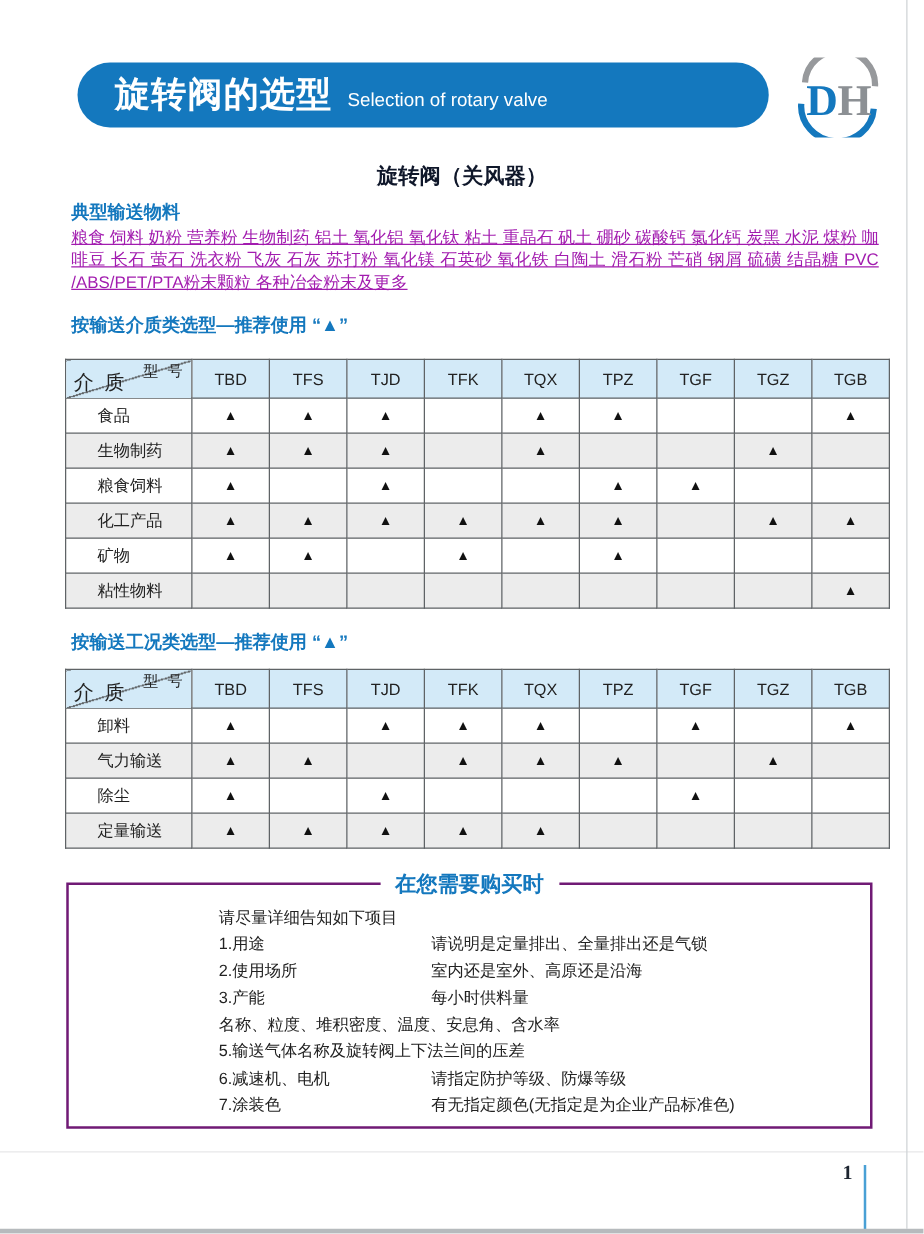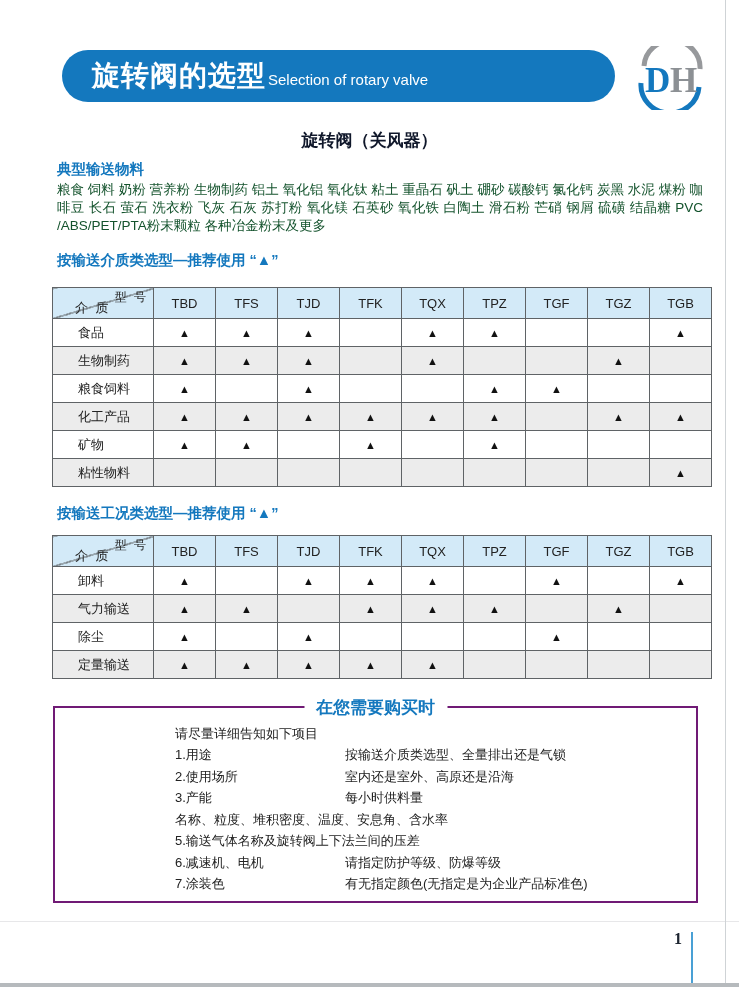--- a/index.html
+++ b/index.html
@@ -13,7 +13,7 @@
 
   
   .banner{position:absolute;left:62px;top:50px;width:553px;height:52px;background:#1478be;
-          border-radius:26px;display:flex;align-items:baseline;gap:2px;padding-left:30px;
+          border-radius:26px;display:flex;align-items:baseline;gap:12px;padding-left:30px;
           box-sizing:border-box;}
   .banner-zh{font-size:28px;font-weight:bold;color:#ffffff;line-height:52px;letter-spacing:1px;}
   .banner-en{font-size:15px;color:#ffffff;}

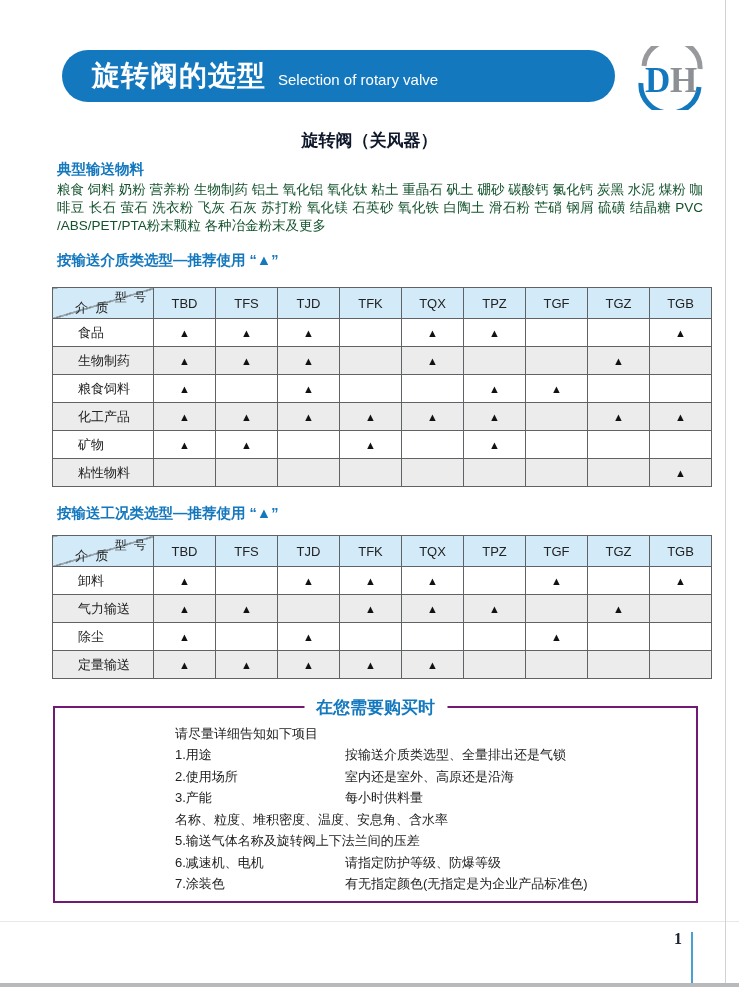--- a/index.html
+++ b/index.html
@@ -26,7 +26,7 @@
   .sec-heading{position:absolute;left:57px;font-size:14.5px;font-weight:bold;color:#1478be;white-space:nowrap;}
   #materials-heading{top:160px;}
   #materials-text{position:absolute;left:57px;top:181px;width:646px;font-size:13.5px;
-                  line-height:18px;color:#14532d;text-align:justify;}
+                  line-height:18px;color:#a21caf;text-align:justify;text-decoration:underline;}
   #table1-heading{top:251px;}
   #table2-heading{top:504px;}
 

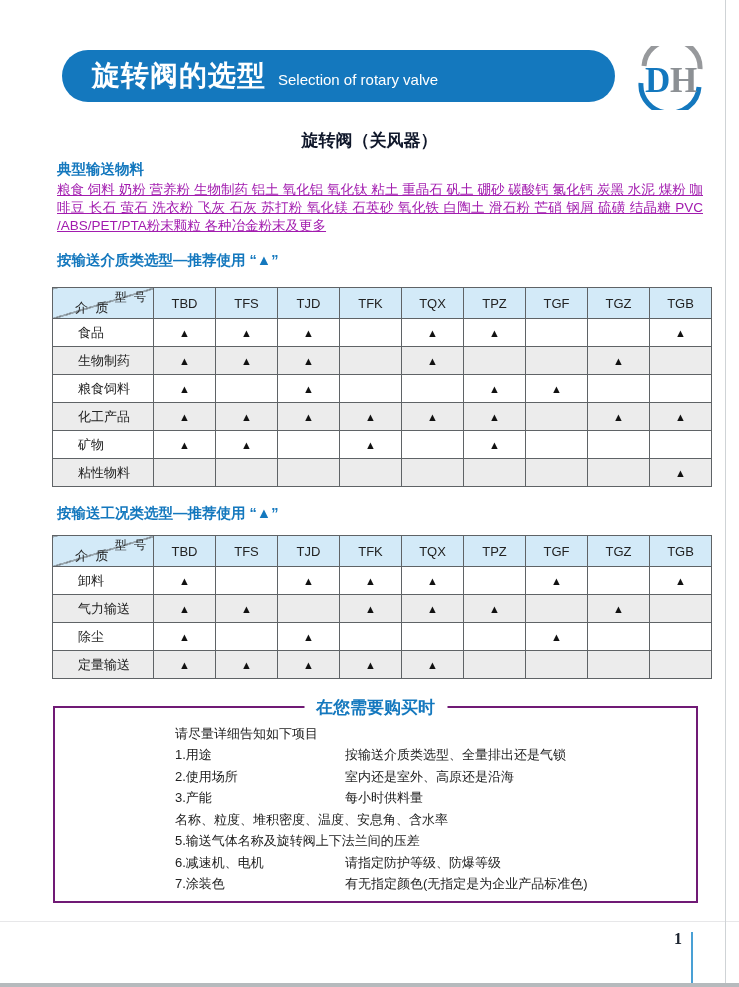--- a/index.html
+++ b/index.html
@@ -44,7 +44,7 @@
         transparent calc(50% - 0.6px), #5f6366 calc(50% - 0.6px),
         #5f6366 calc(50% + 0.6px), transparent calc(50% + 0.6px));text-decoration:underline;}
   .corner-top{position:absolute;top:1px;right:5px;font-size:12px;letter-spacing:2px;color:#222;}
-  .corner-bottom{position:absolute;bottom:1px;left:22px;font-size:13px;letter-spacing:2px;color:#222;}
+  .corner-bottom{position:absolute;bottom:1px;left:6px;font-size:16px;letter-spacing:2px;color:#222;}
   .sel-table td{height:27px;font-size:11px;text-align:center;color:#111;}
   .sel-table td.label-cell{text-align:left;padding-left:25px;font-size:13px;color:#222;}
   .sel-table tbody tr:nth-child(odd){background:#ffffff;}

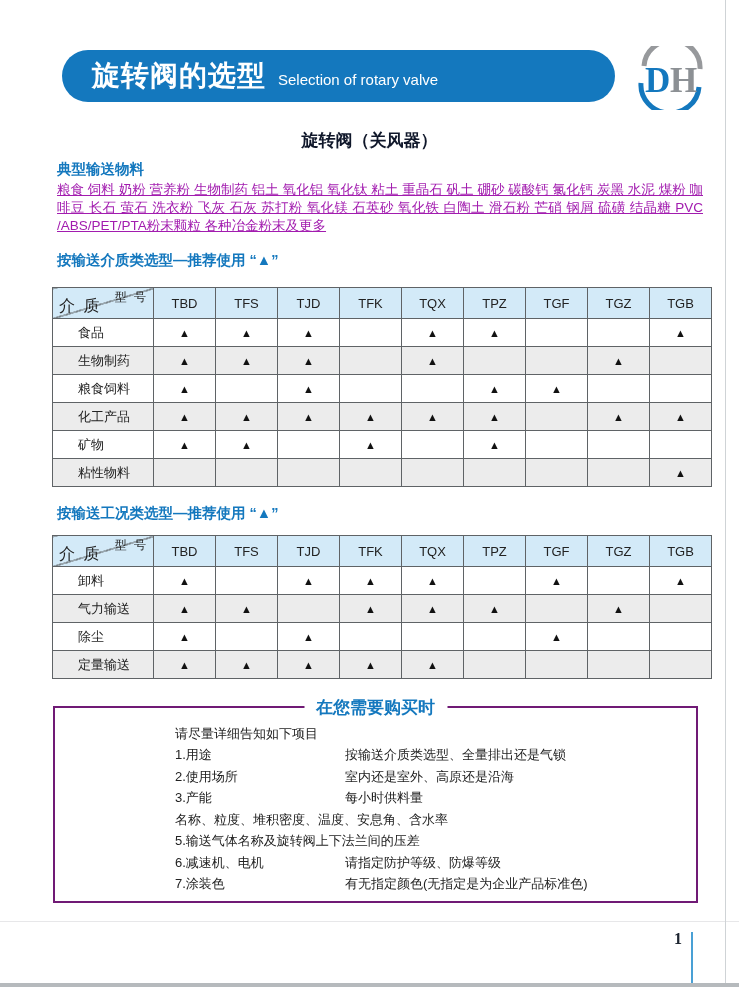--- a/index.html
+++ b/index.html
@@ -265,7 +265,7 @@
       </div>
     <div class="buy-line">
           <span class="buy-label">1.用途</span>
-          <span class="buy-desc">按输送介质类选型、全量排出还是气锁</span>
+          <span class="buy-desc">请说明是定量排出、全量排出还是气锁</span>
         </div>
         <div class="buy-line">
           <span class="buy-label">2.使用场所</span>

